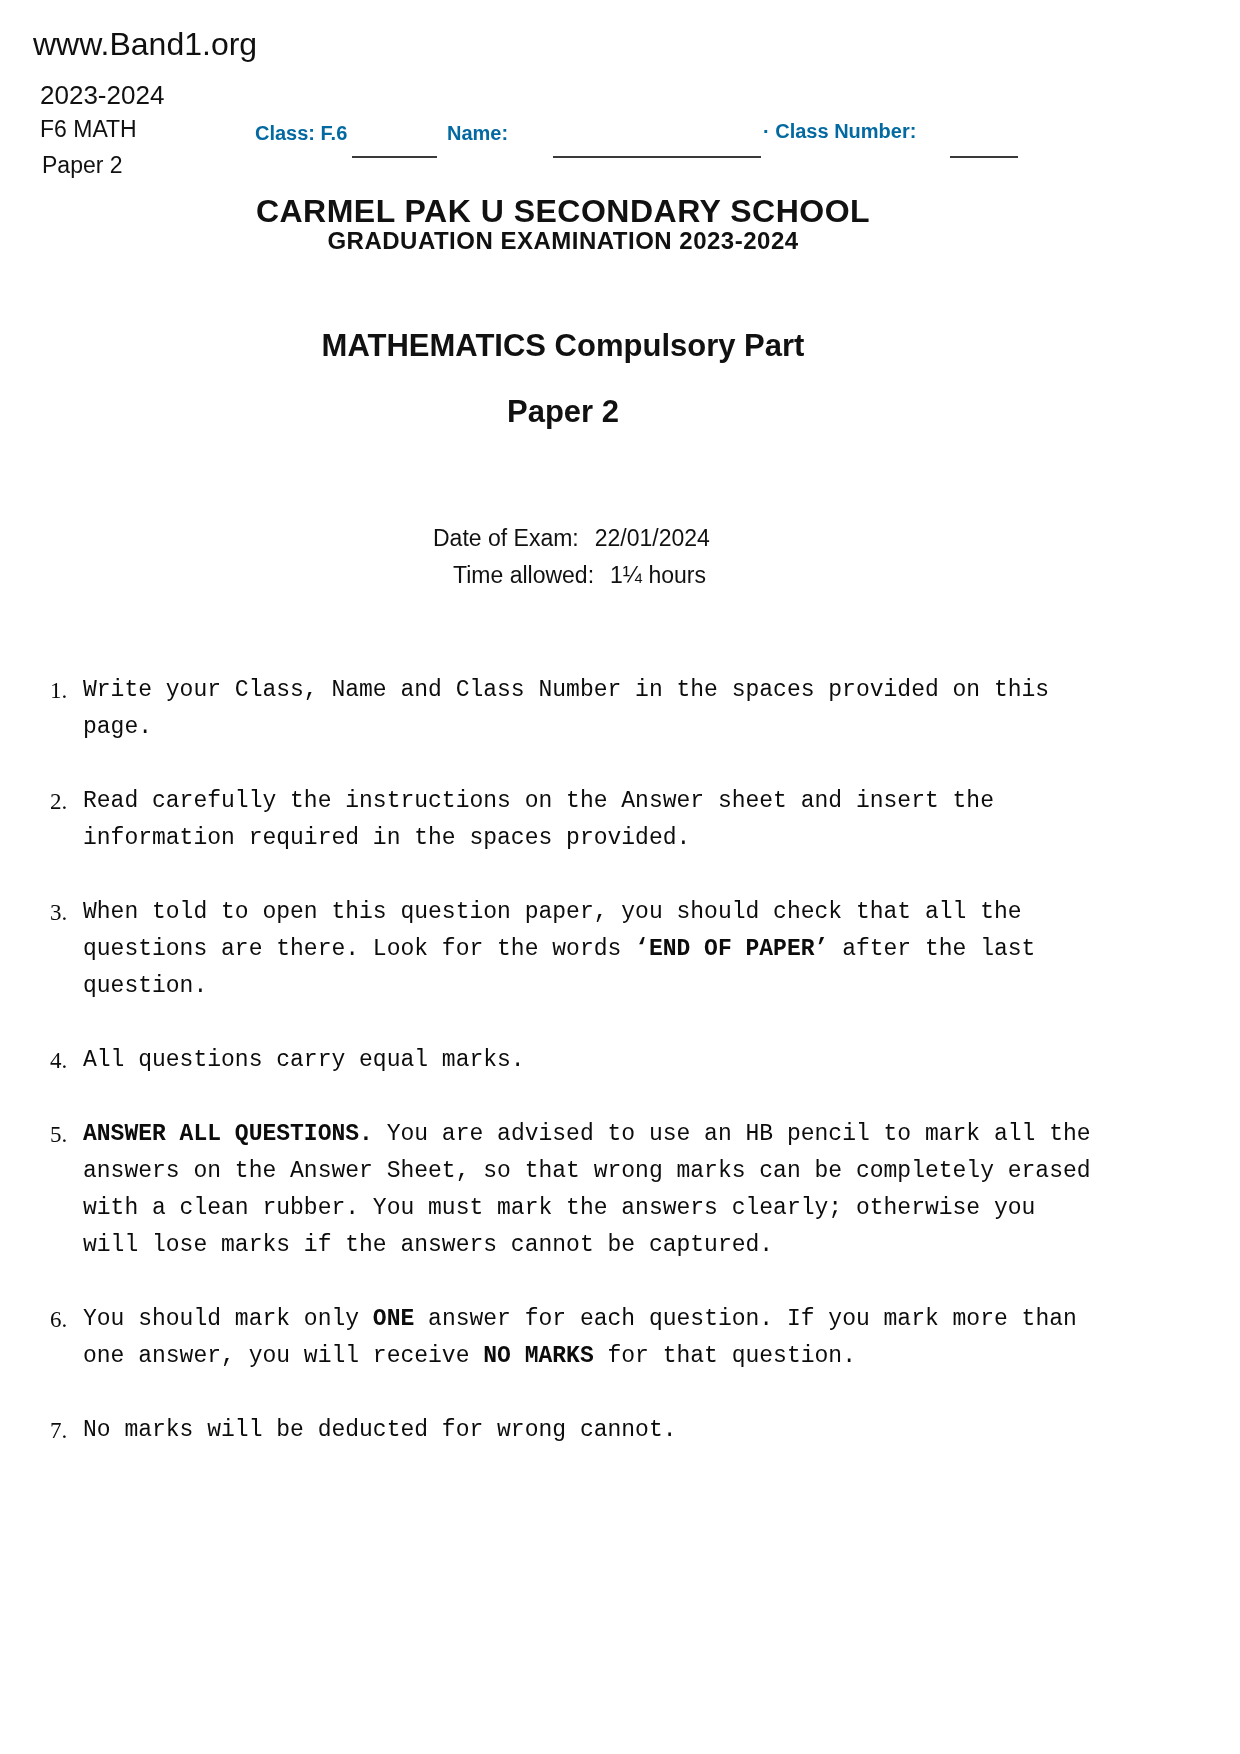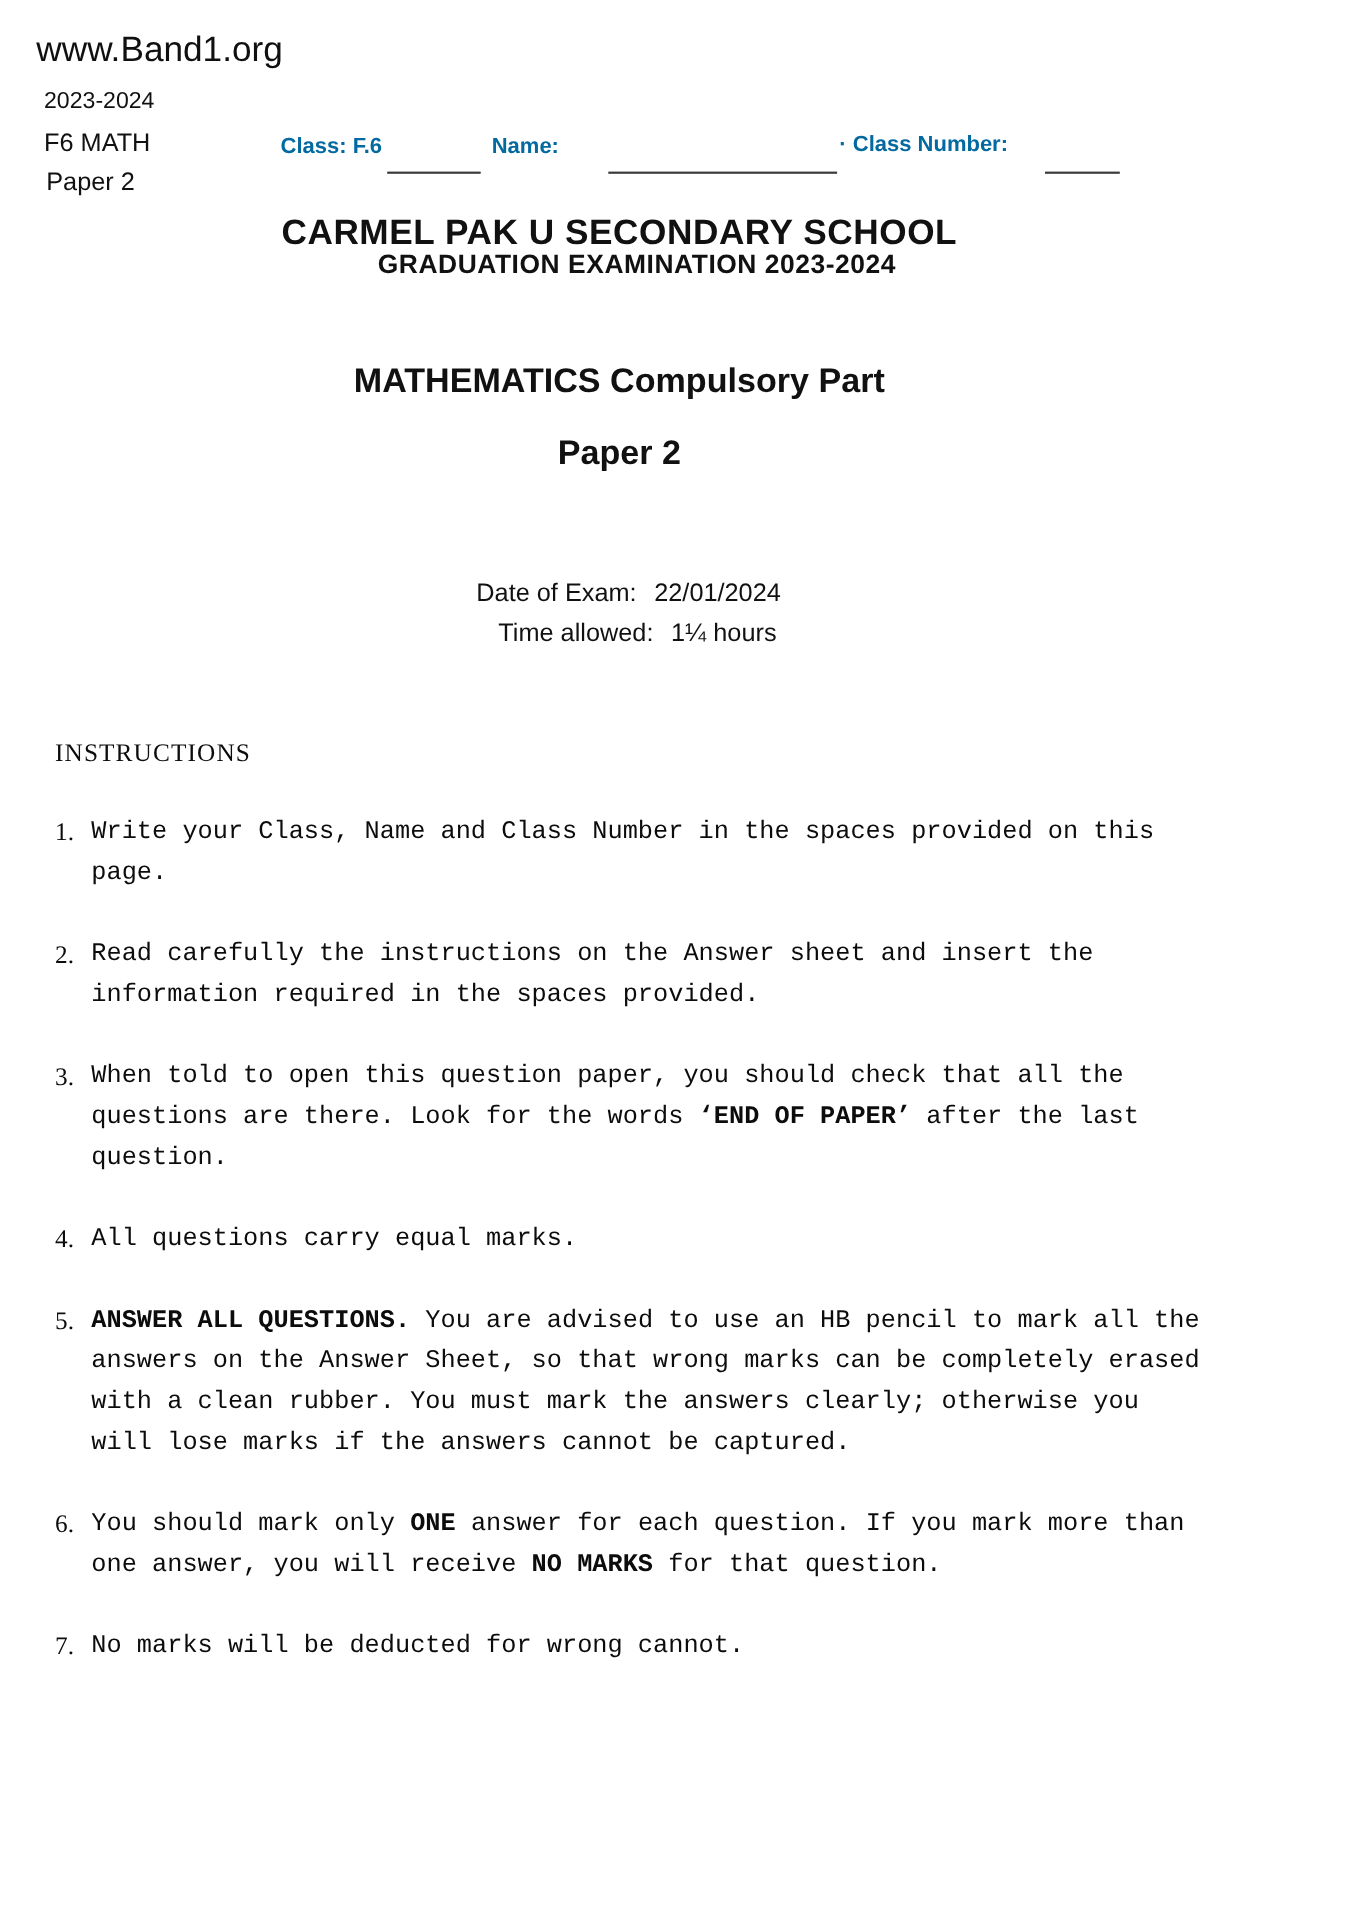--- a/index.html
+++ b/index.html
@@ -15,7 +15,7 @@
 
   
   .watermark { left: 33px; top: 26px; font-size: 32px; color: #101010; }
-  .corner-year    { left: 40px; top: 80px;  font-size: 21px; }
+  .corner-year    { left: 40px; top: 80px;  font-size: 26px; }
   .corner-subject { left: 40px; top: 116px; font-size: 23px; }
   .corner-paper   { left: 42px; top: 152px; font-size: 23px; }
 

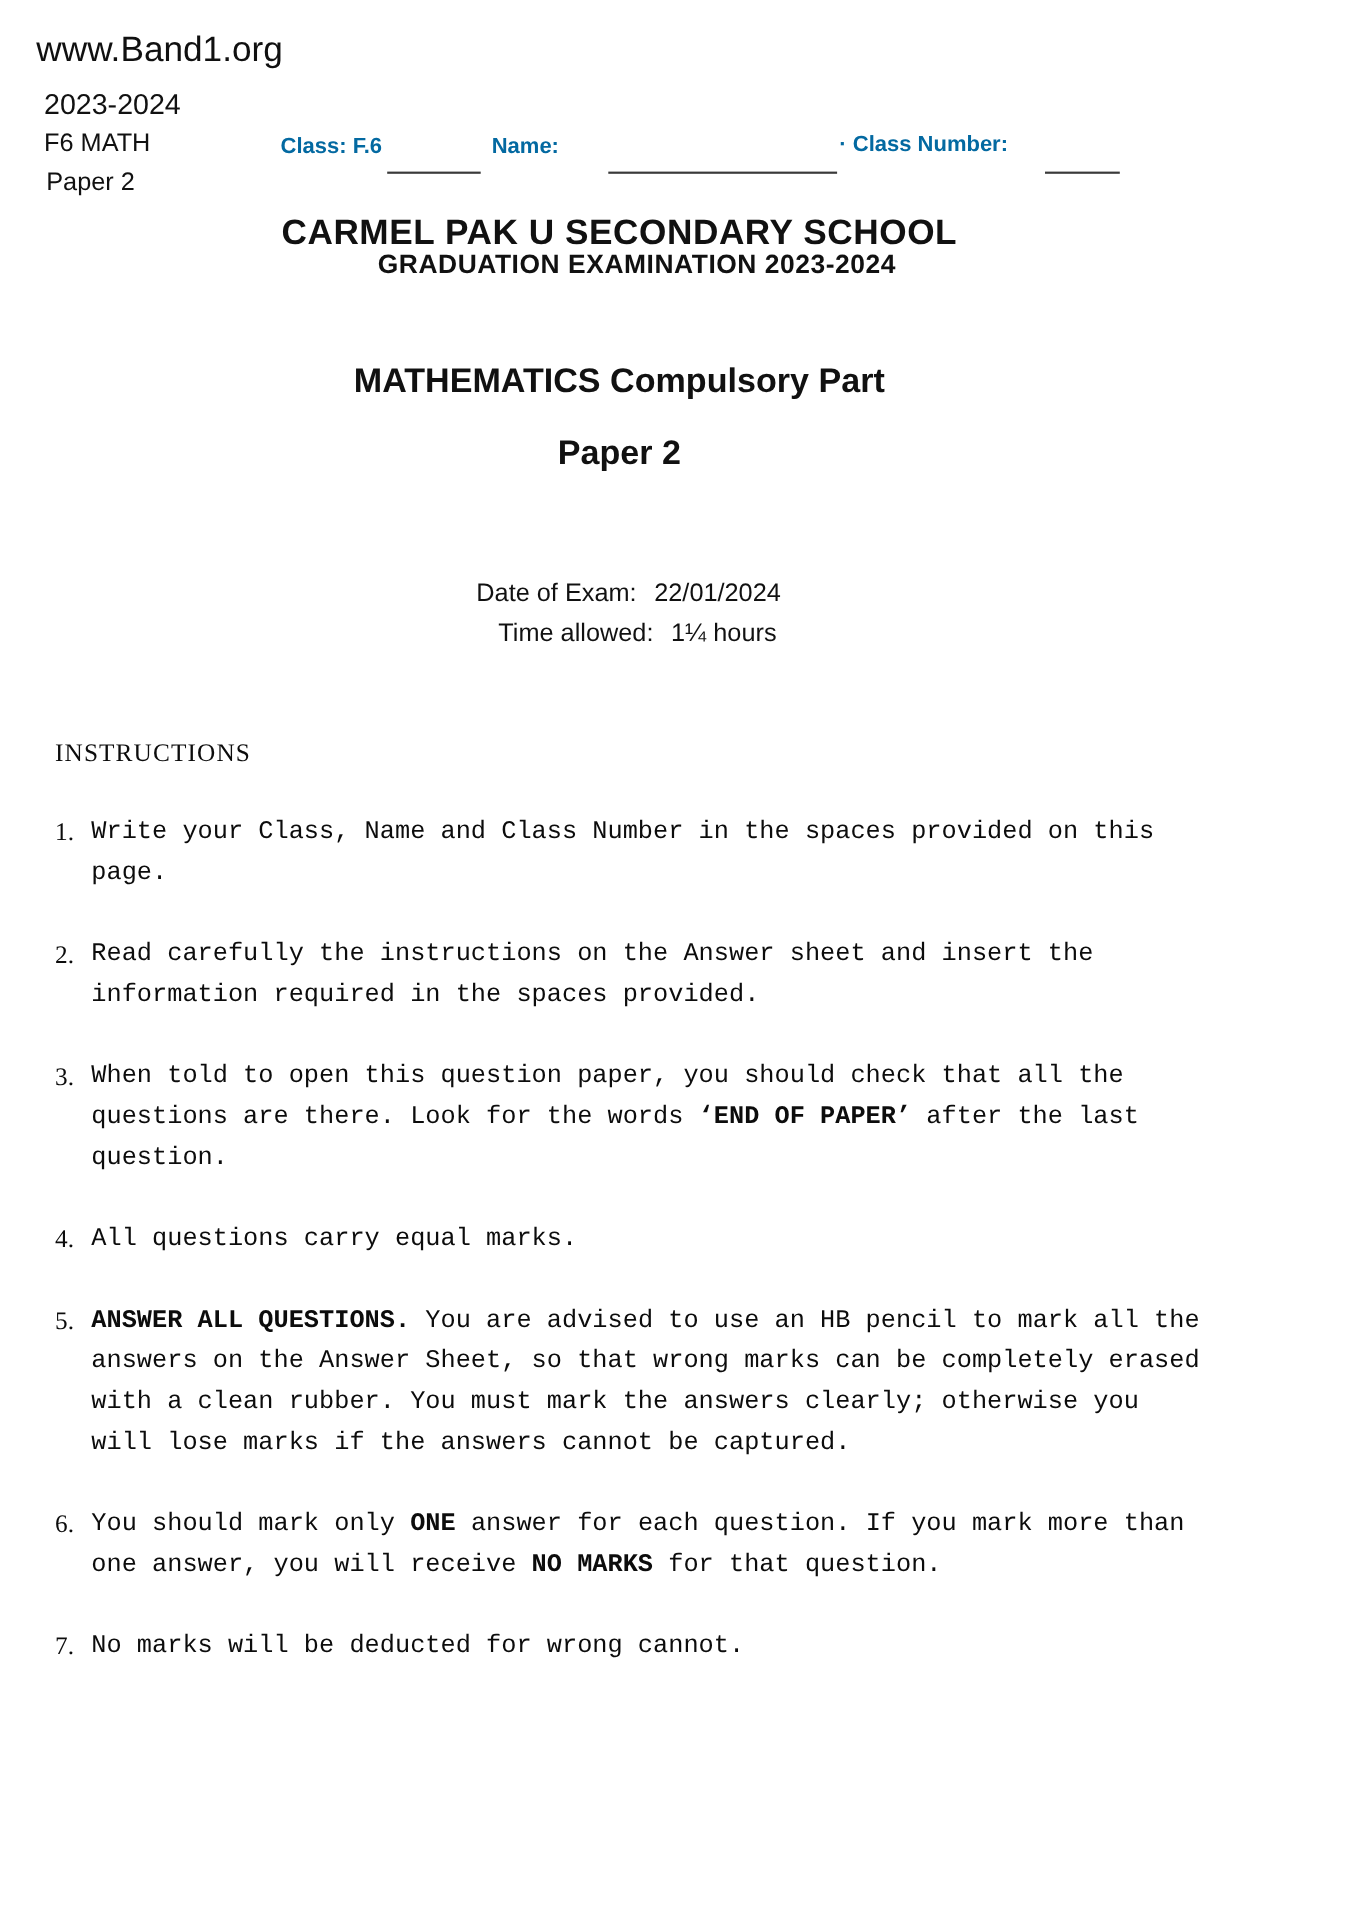--- a/index.html
+++ b/index.html
@@ -36,7 +36,7 @@
   
   .school-wrap { left: 0; top: 0; width: 1126px; text-align: center; }
   .school-line1 { position: absolute; width: 100%; top: 193px; font-size: 32px; font-weight: bold; letter-spacing: 0.5px; }
-  .school-line2 { position: absolute; width: 100%; top: 227px; font-size: 24px; font-weight: bold; letter-spacing: 0.5px; padding-left: 16px; }
+  .school-line2 { position: absolute; width: 100%; top: 227px; font-size: 24px; font-weight: bold; letter-spacing: 0.5px; }
   .title-line1  { position: absolute; width: 100%; top: 328px; font-size: 31px; font-weight: bold; }
   .title-line2  { position: absolute; width: 100%; top: 394px; font-size: 31px; font-weight: bold; }
 

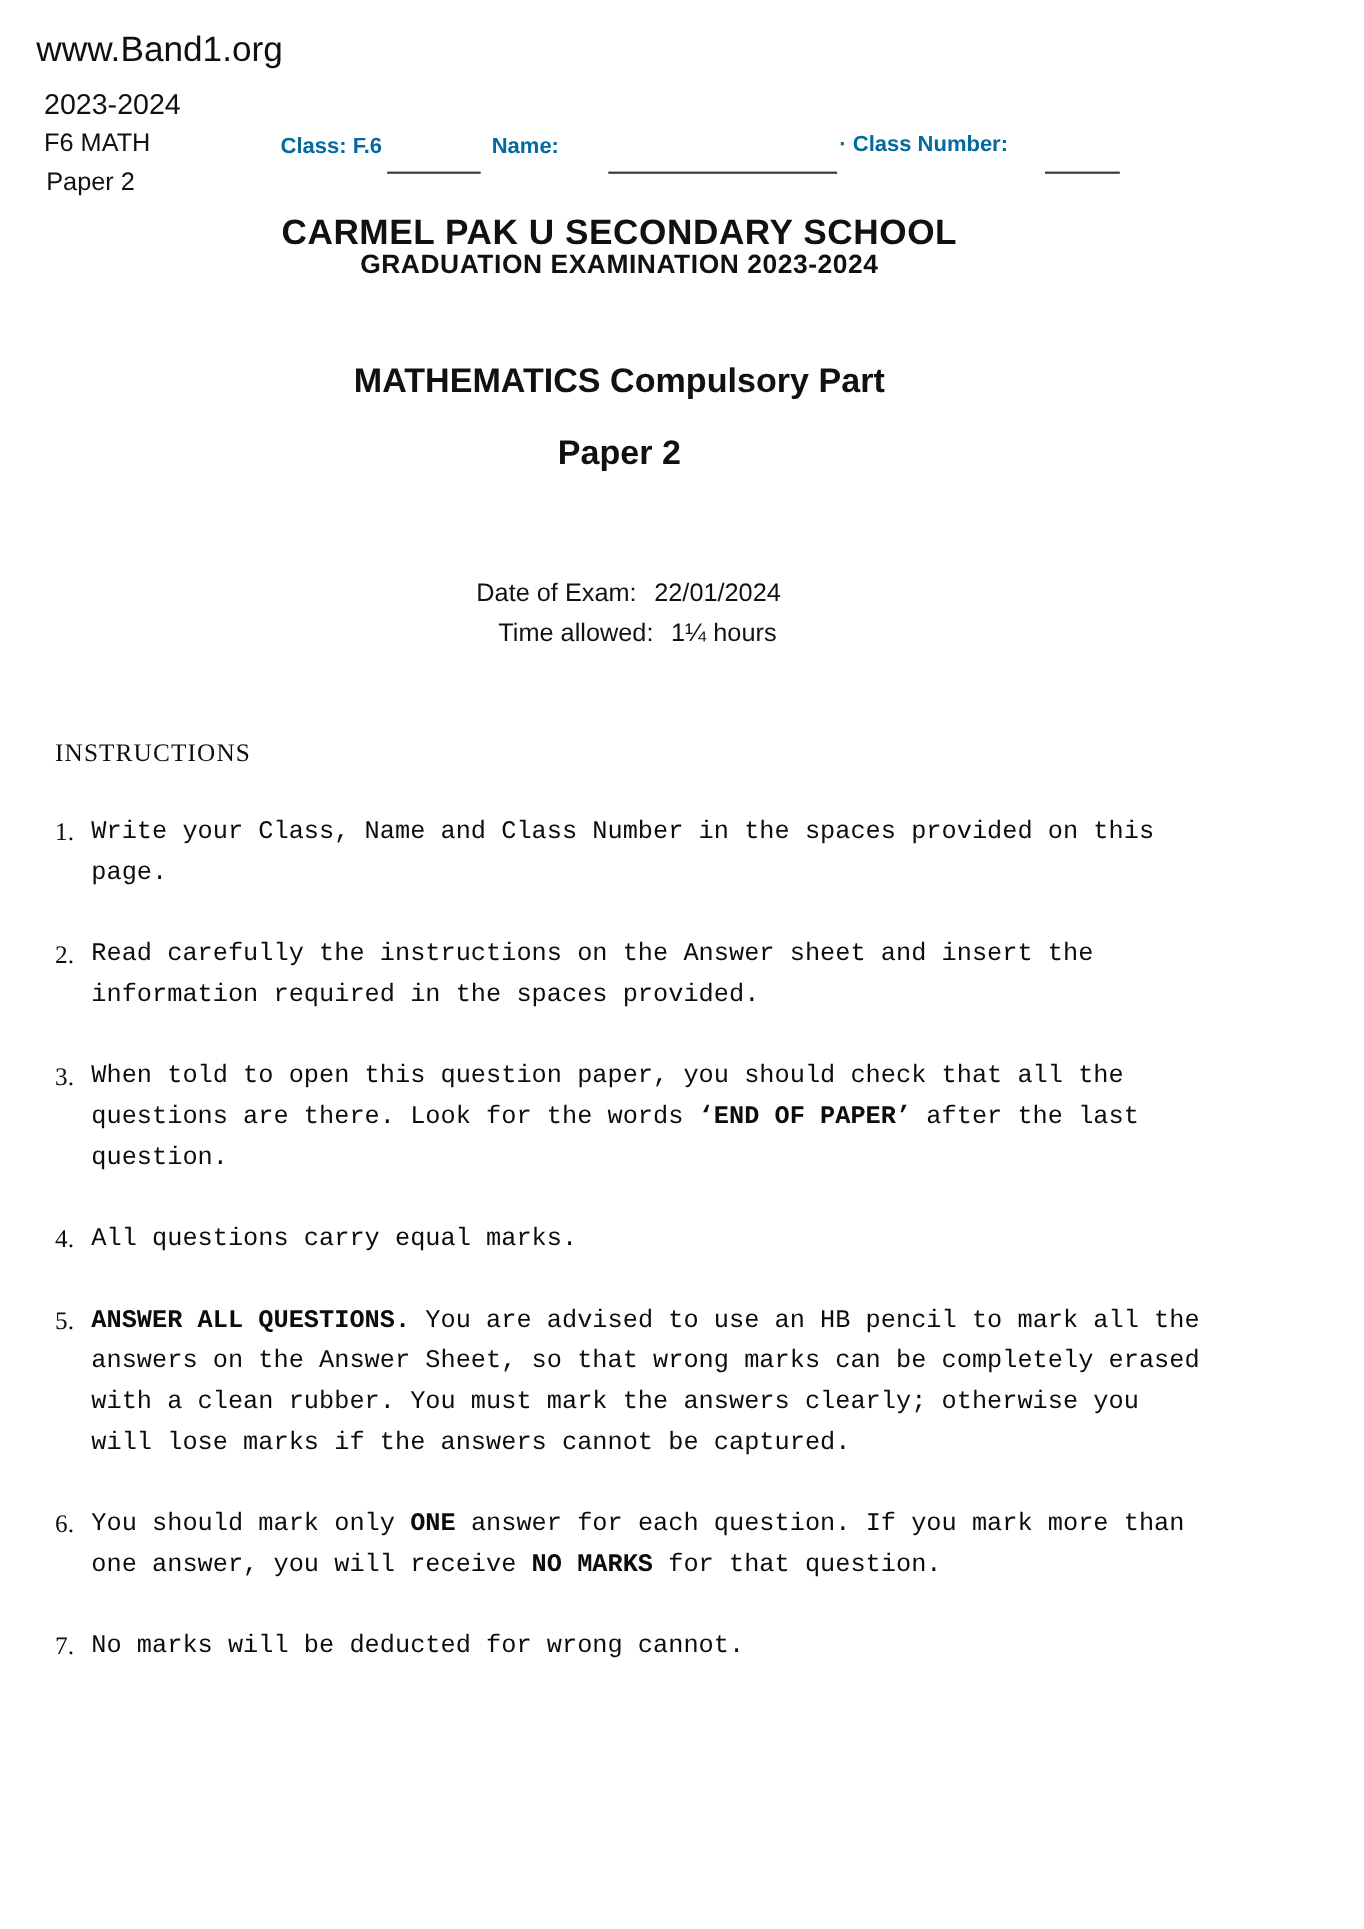--- a/index.html
+++ b/index.html
@@ -97,7 +97,6 @@
 </div>
 
 <div class="abs instructions">
-  <div class="inst-heading">INSTRUCTIONS</div>
   <div>
       <div class="inst-item">
         <span class="inst-num">1.</span>

